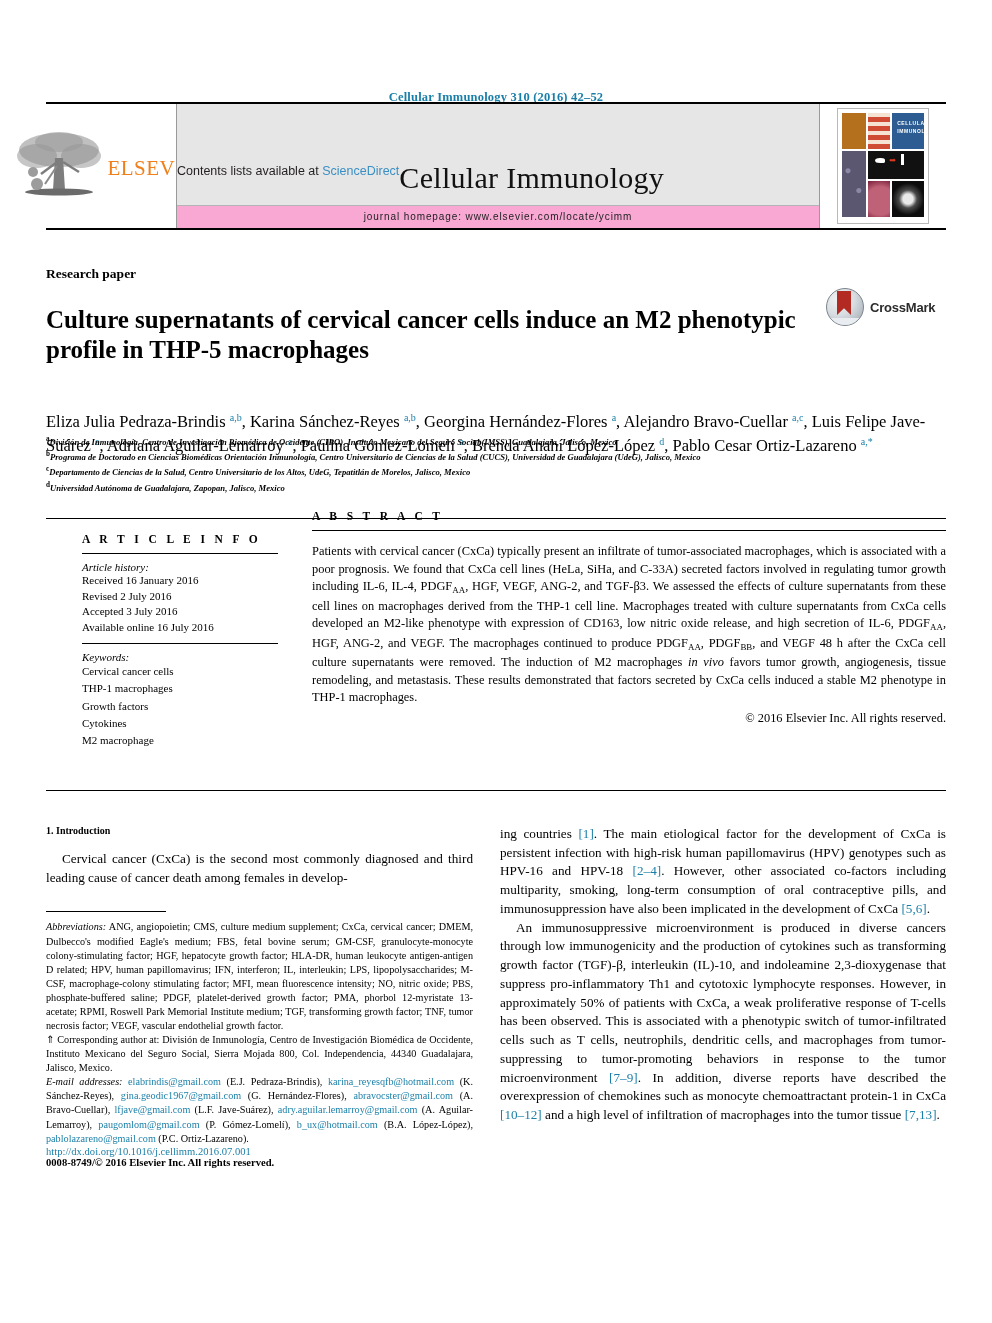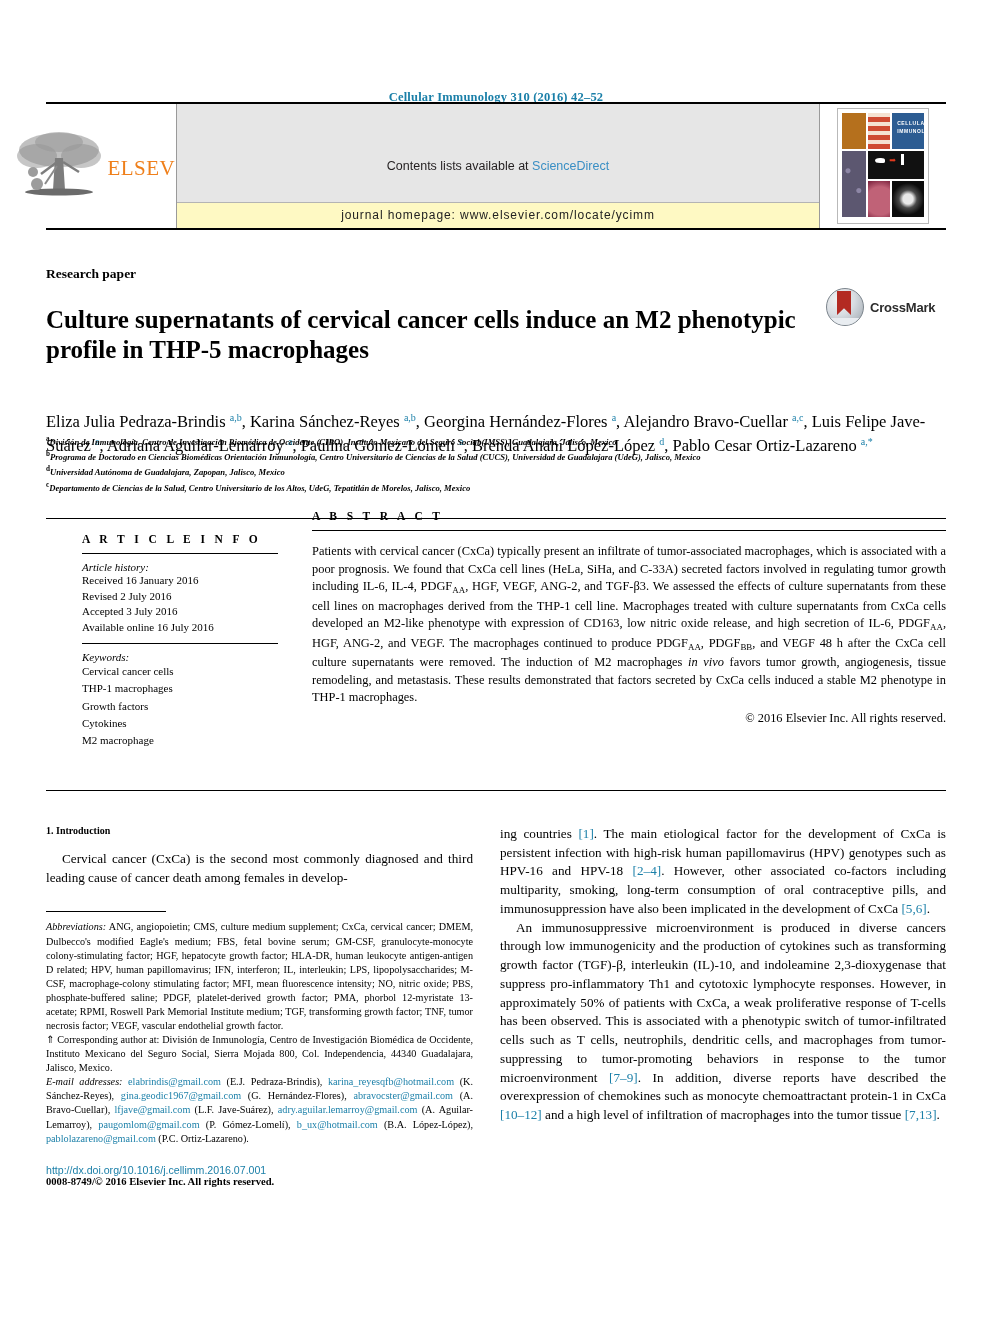--- a/index.html
+++ b/index.html
@@ -72,9 +72,10 @@
     border-left: 1px solid #9a9a9a;
     border-right: 1px solid #9a9a9a;
     display: flex;
-    flex-direction: column;
+    flex-direction: row;
     align-items: center;
-    justify-content: center;
+    justify-content: flex-start;
+    padding-top: 9px;
     box-sizing: border-box;
     position: relative;
   }

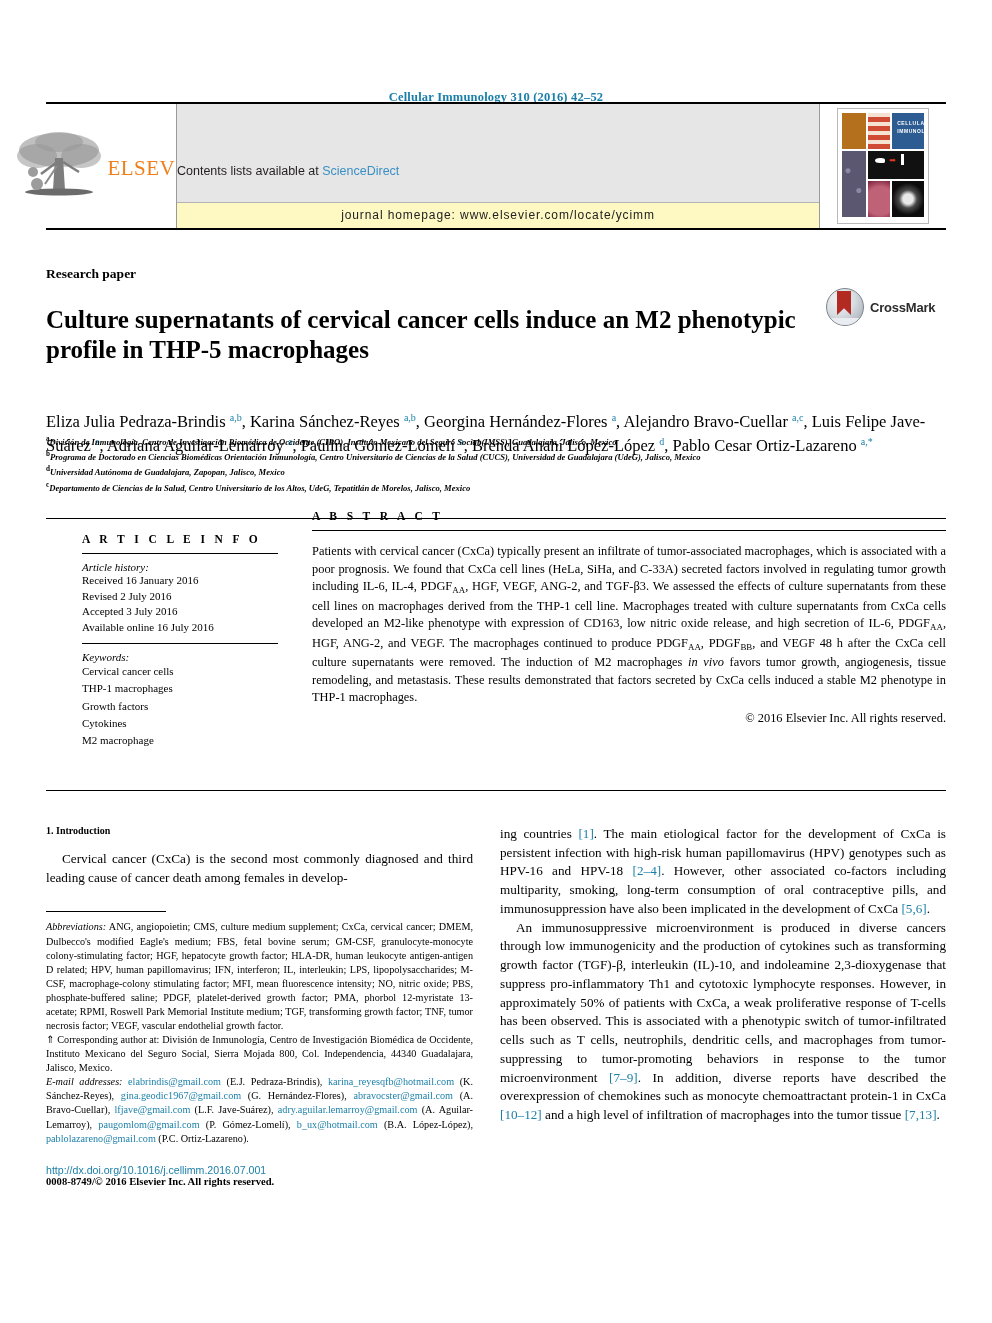--- a/index.html
+++ b/index.html
@@ -363,6 +363,7 @@
       <div class="contents-line">
         <span>Contents lists available at </span><span class="sd-link">ScienceDirect</span>
       </div>
+      <div class="journal-name">Cellular Immunology</div>
       <div class="homepage-bar">journal homepage: www.elsevier.com/locate/ycimm</div>
     </div>
 

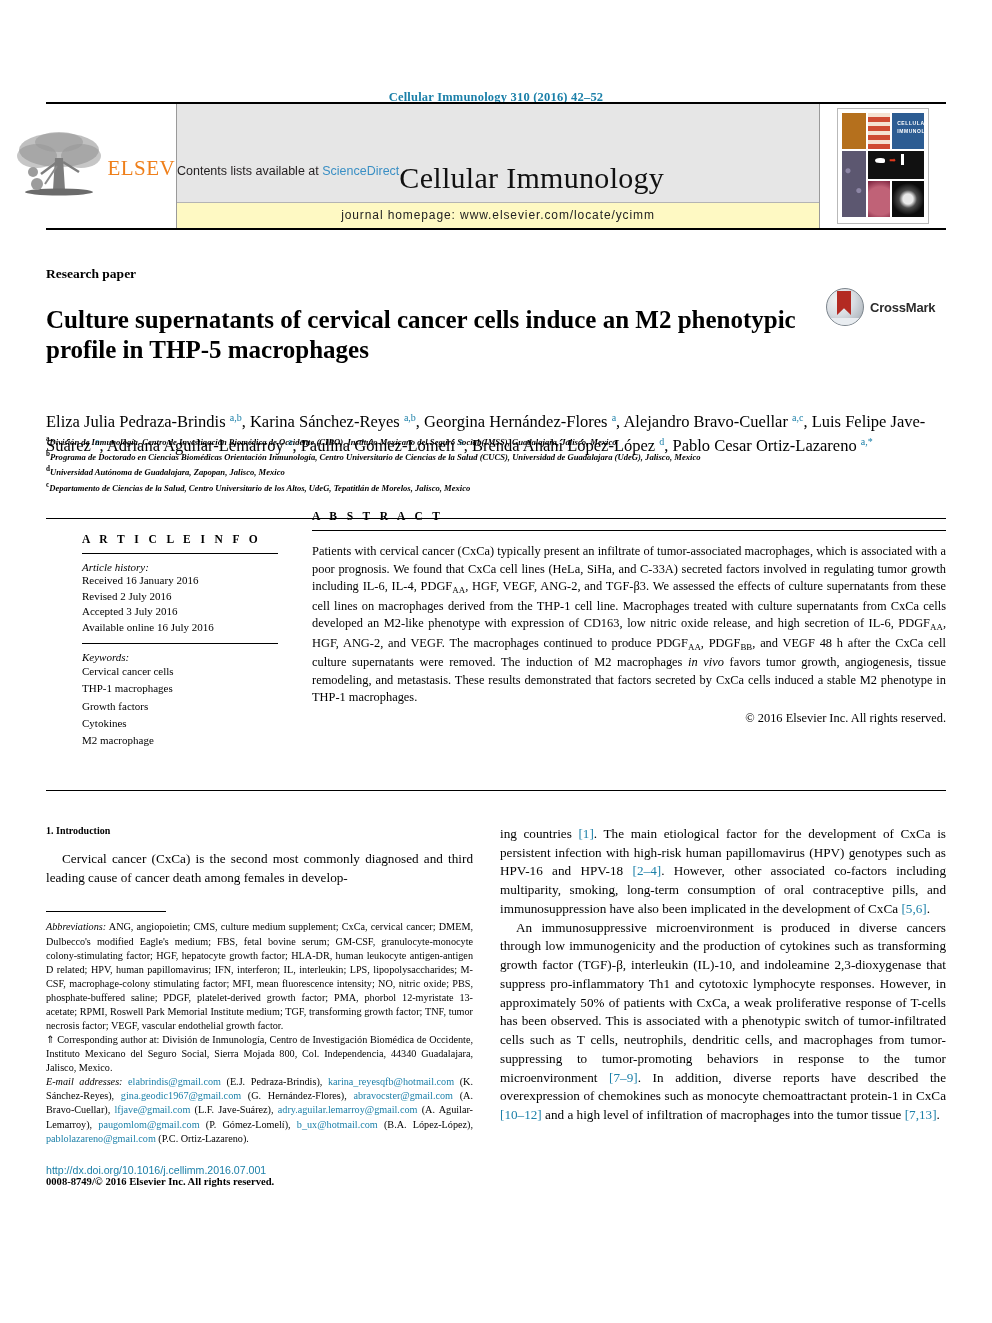--- a/index.html
+++ b/index.html
@@ -98,11 +98,11 @@
     border-top: 1px solid #b4b4b4;
     text-align: center;
     font-family: "Liberation Sans", sans-serif;
-    font-size: 12px;
+    font-size: 10px;
     letter-spacing: .9px;
     color: #222;
     padding: 5px 0 6px 0;
-    background: #fef9c3;
+    background: #f9a8d4;
   }
   .cover-block {
     width: 126px;

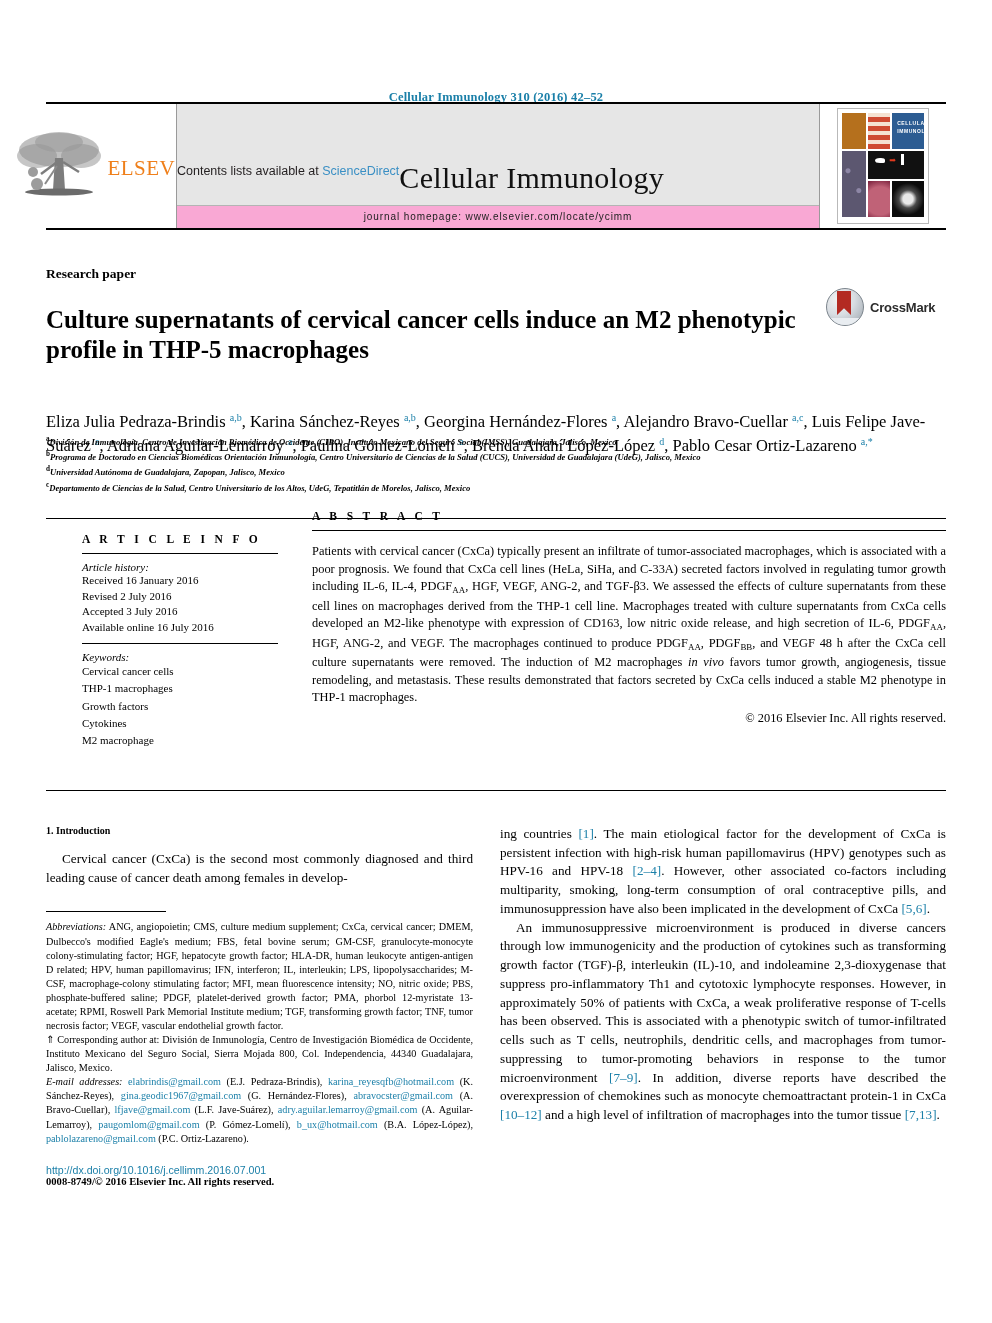--- a/index.html
+++ b/index.html
@@ -403,8 +403,8 @@
   <div class="affils">
     <div><sup>a</sup><span>División de Inmunología, Centro de Investigación Biomédica de Occidente (CIBO), Instituto Mexicano del Seguro Social (IMSS), Guadalajara, Jalisco, Mexico</span></div>
     <div><sup>b</sup><span>Programa de Doctorado en Ciencias Biomédicas Orientación Inmunología, Centro Universitario de Ciencias de la Salud (CUCS), Universidad de Guadalajara (UdeG), Jalisco, Mexico</span></div>
+    <div><sup>c</sup><span>Departamento de Ciencias de la Salud, Centro Universitario de los Altos, UdeG, Tepatitlán de Morelos, Jalisco, Mexico</span></div>
     <div><sup>d</sup><span>Universidad Autónoma de Guadalajara, Zapopan, Jalisco, Mexico</span></div>
-    <div><sup>c</sup><span>Departamento de Ciencias de la Salud, Centro Universitario de los Altos, UdeG, Tepatitlán de Morelos, Jalisco, Mexico</span></div>
   </div>
 
   <div class="rule-top"></div>

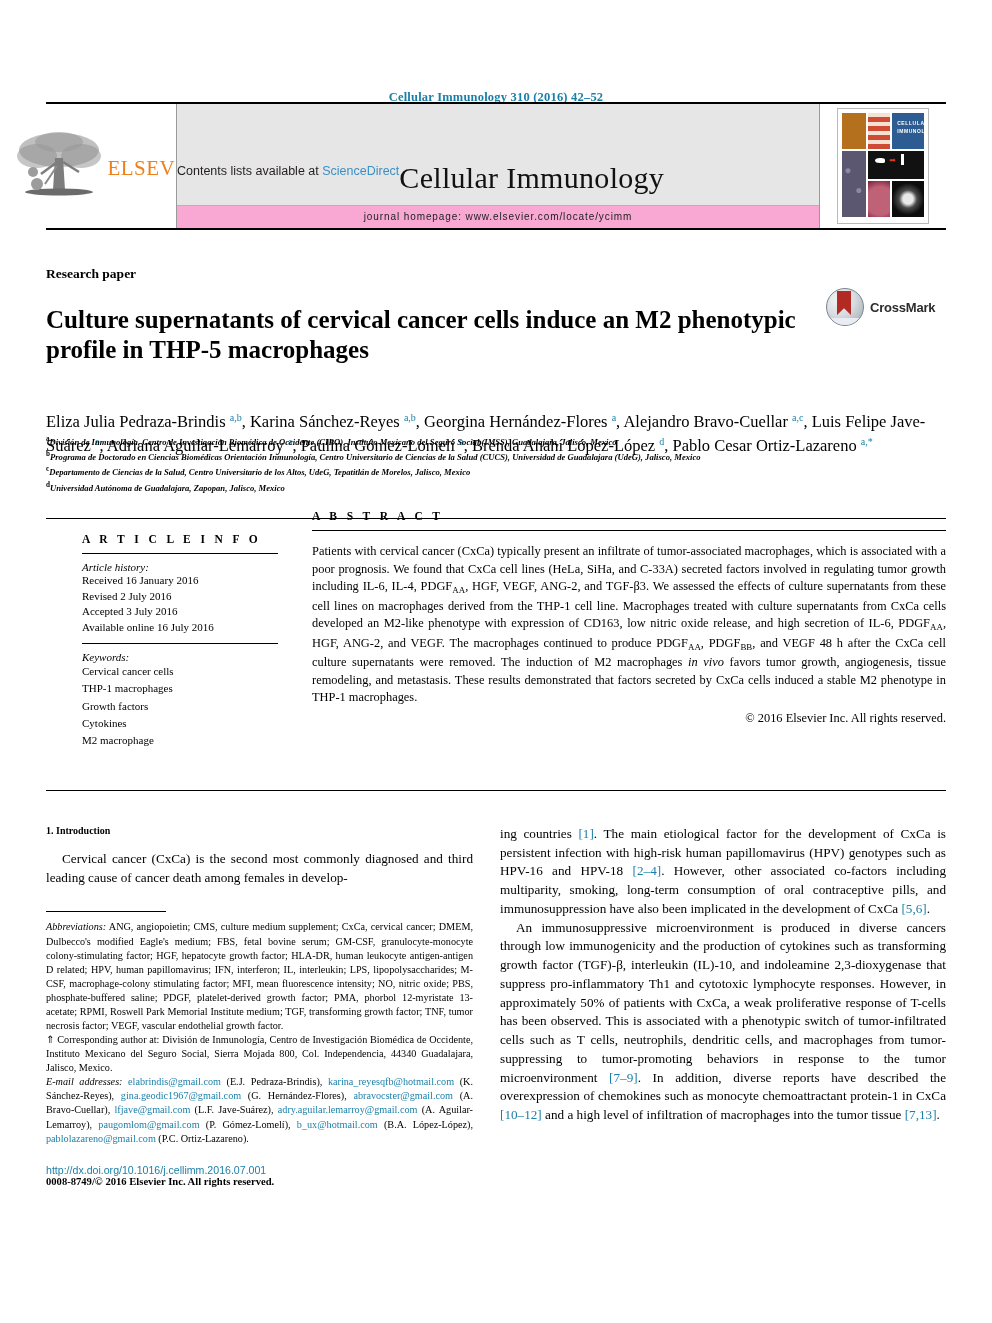--- a/index.html
+++ b/index.html
@@ -316,8 +316,7 @@
   }
   .mail { color: #1a7fa8; }
   .doi-line {
-    margin-top: 18px;
-    font-family: Liberation Sans, sans-serif;
+    font-family: Liberation Serif, serif;
     font-size: 10.6px;
     color: #1a7fa8;
   }

